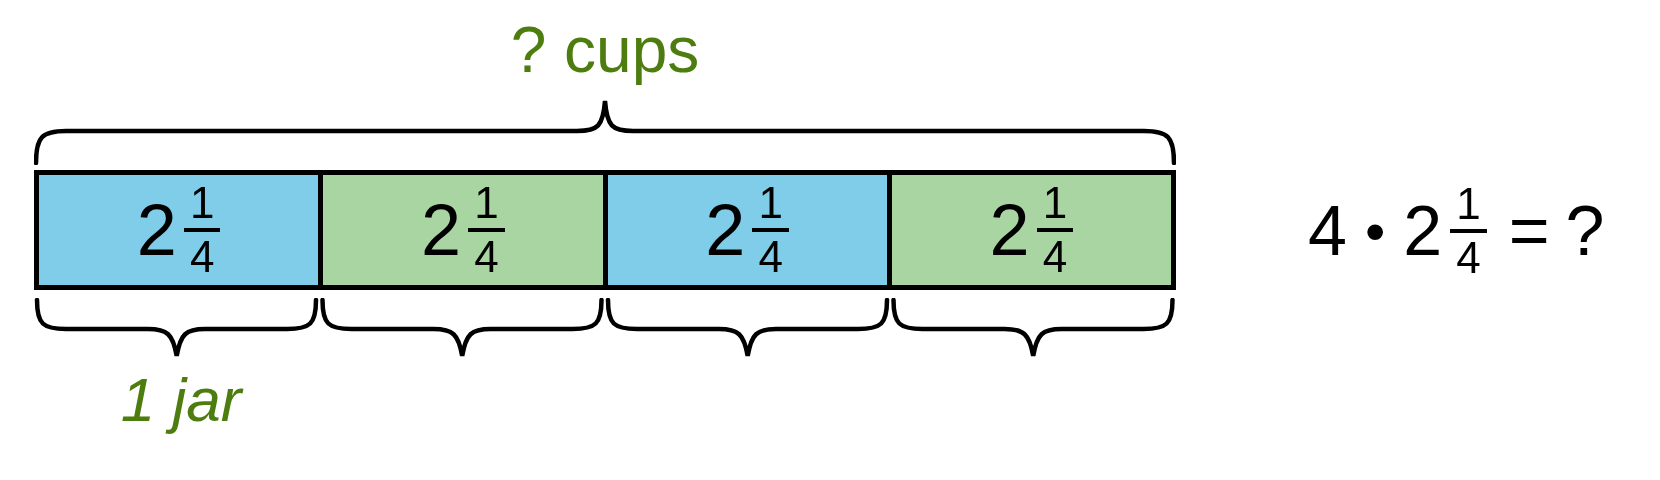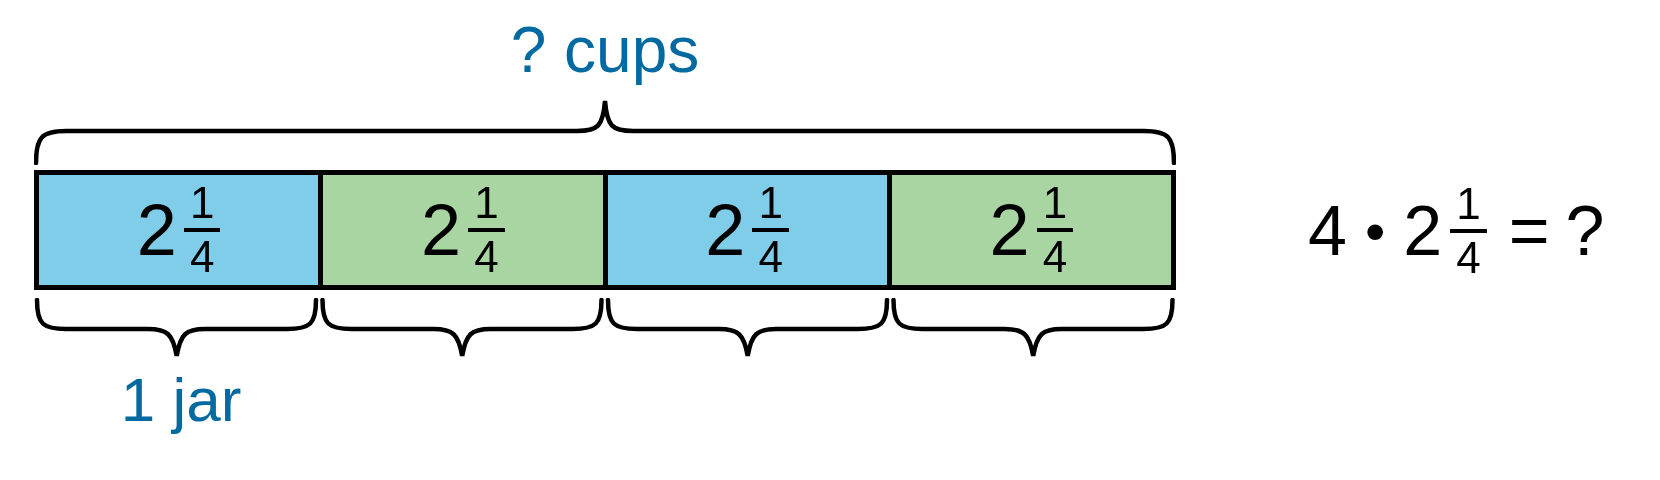--- a/index.html
+++ b/index.html
@@ -16,7 +16,7 @@
   .label {
     position: absolute;
     line-height: 1.15;
-    color: #0369a1;
+    color: #4d7c0f;
     white-space: nowrap;
   }
   .top-label {

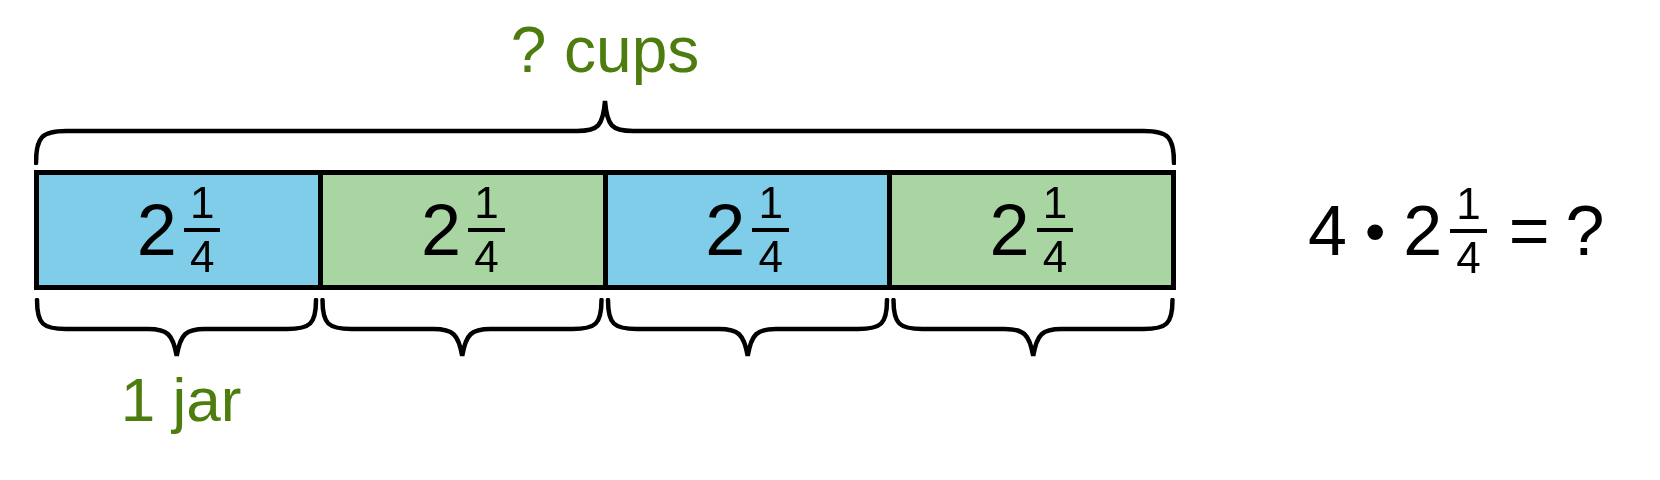--- a/index.html
+++ b/index.html
@@ -32,6 +32,7 @@
     width: 290px;
     text-align: center;
     font-size: 62px;
+    font-style: italic;
   }
   .brace-svg { position: absolute; display: block; }
   .top-brace { left: 34px; top: 95px; }

